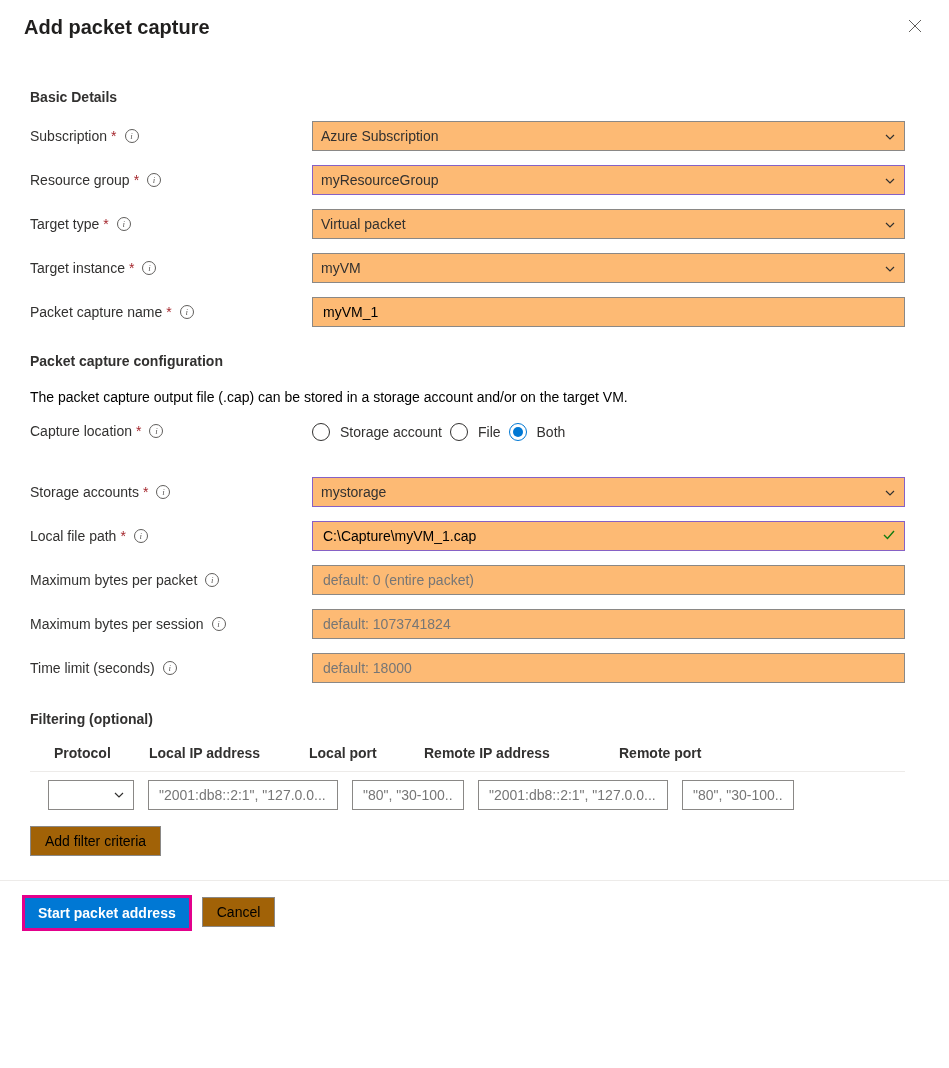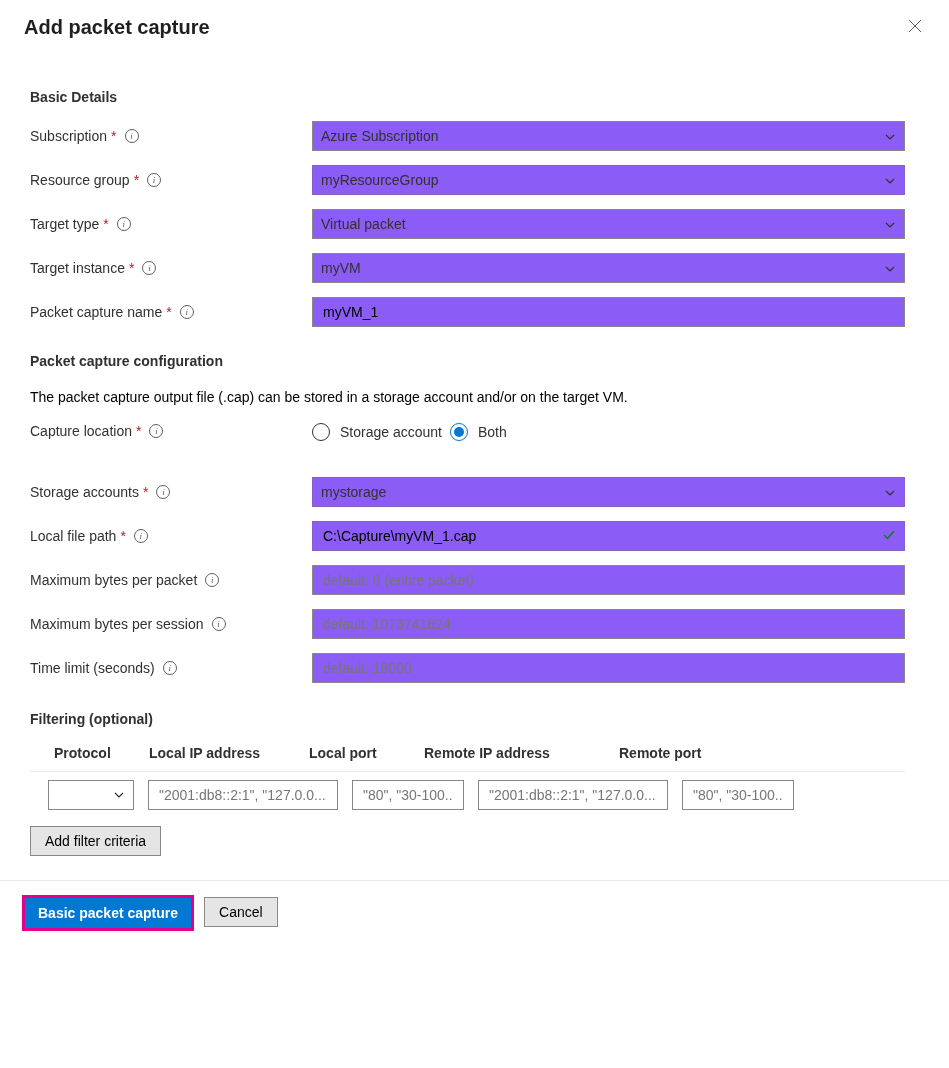--- a/index.html
+++ b/index.html
@@ -80,7 +80,7 @@
     padding: 0 8px;
     font-family: inherit;
     font-size: 14px;
-    background: #8b5cf6;
+    background: #fdba74;
     position: relative;
     display: flex;
     align-items: center;

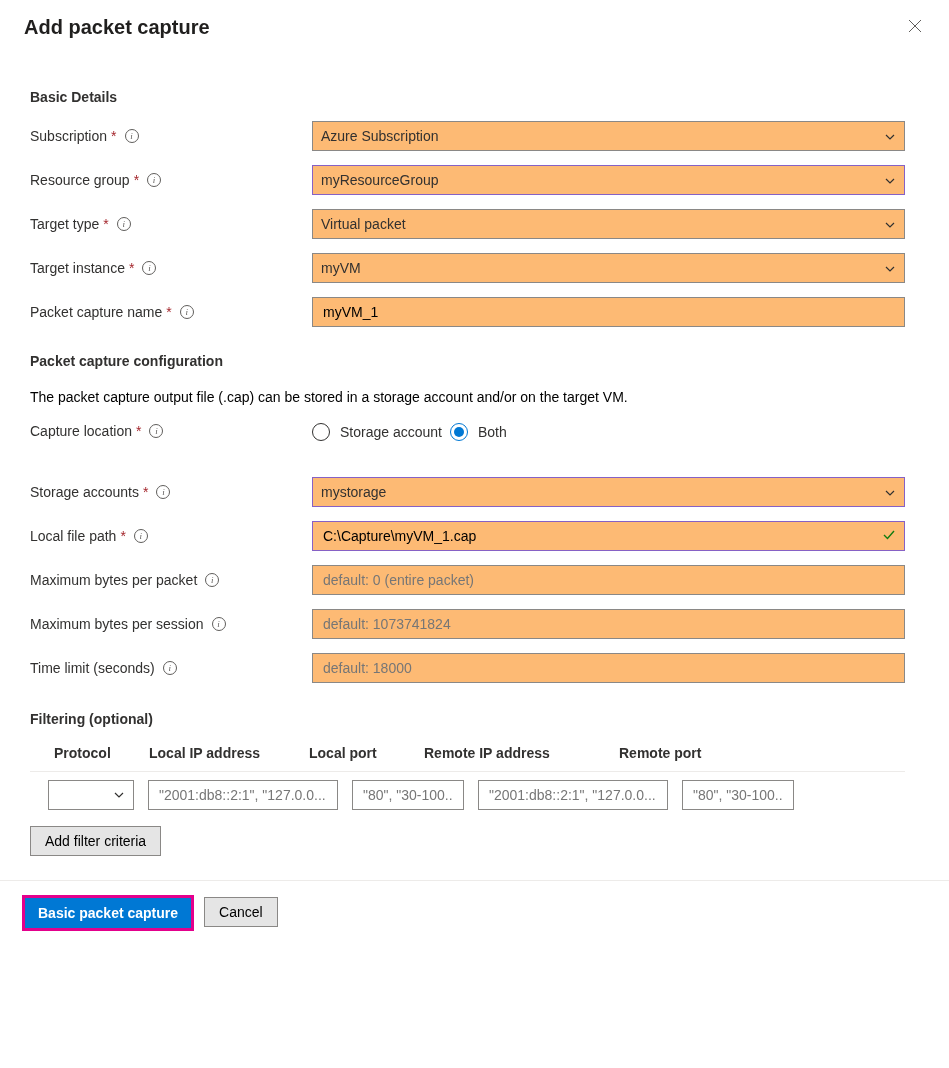--- a/index.html
+++ b/index.html
@@ -282,6 +282,10 @@
           <span class="r-outer"></span>
           <span>Storage account</span>
         </div>
+        <div class="radio">
+          <span class="r-outer"></span>
+          <span>File</span>
+        </div>
         <div class="radio selected">
           <span class="r-outer">
               <span class="r-inner"></span>

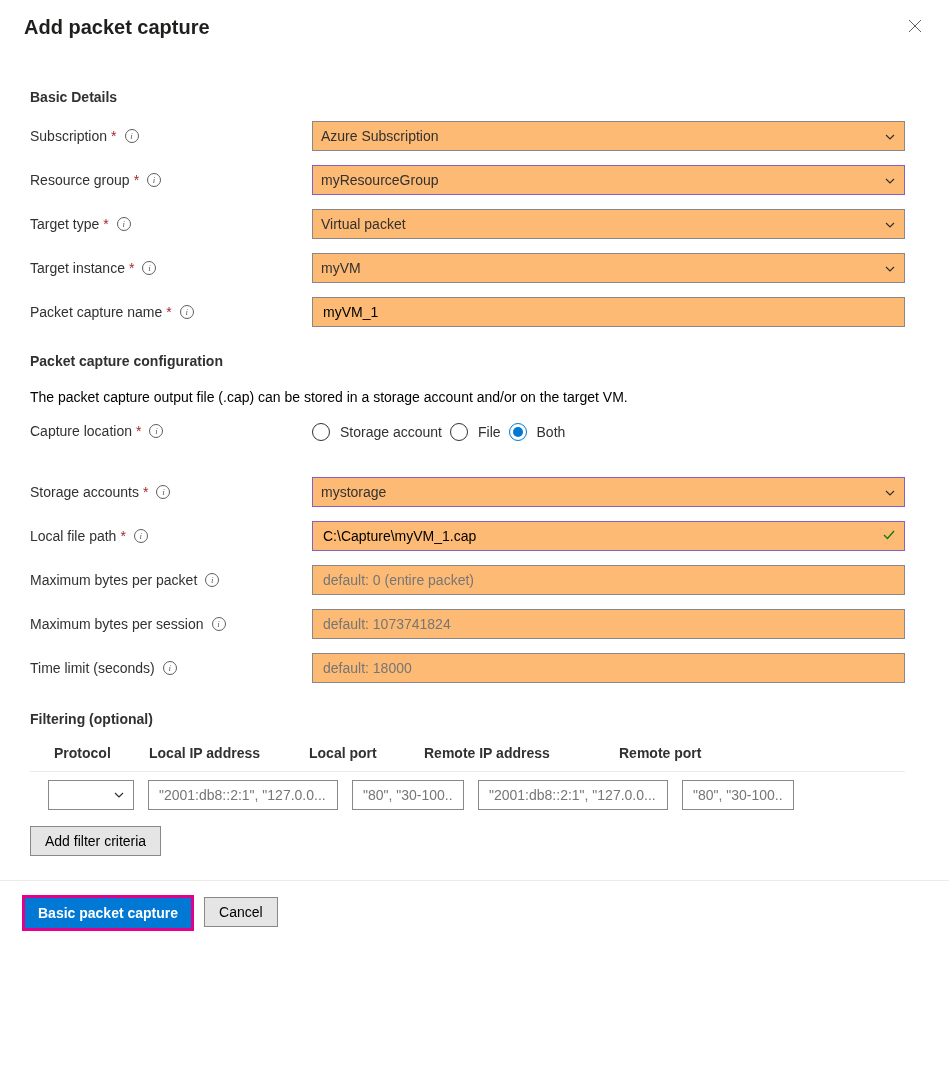--- a/index.html
+++ b/index.html
@@ -149,7 +149,7 @@
   .btn {
     height: 30px;
     border: 1px solid #8a8886;
-    background: #e5e5e5;
+    background: #a16207;
     padding: 0 14px;
     font-family: inherit;
     font-size: 14px;

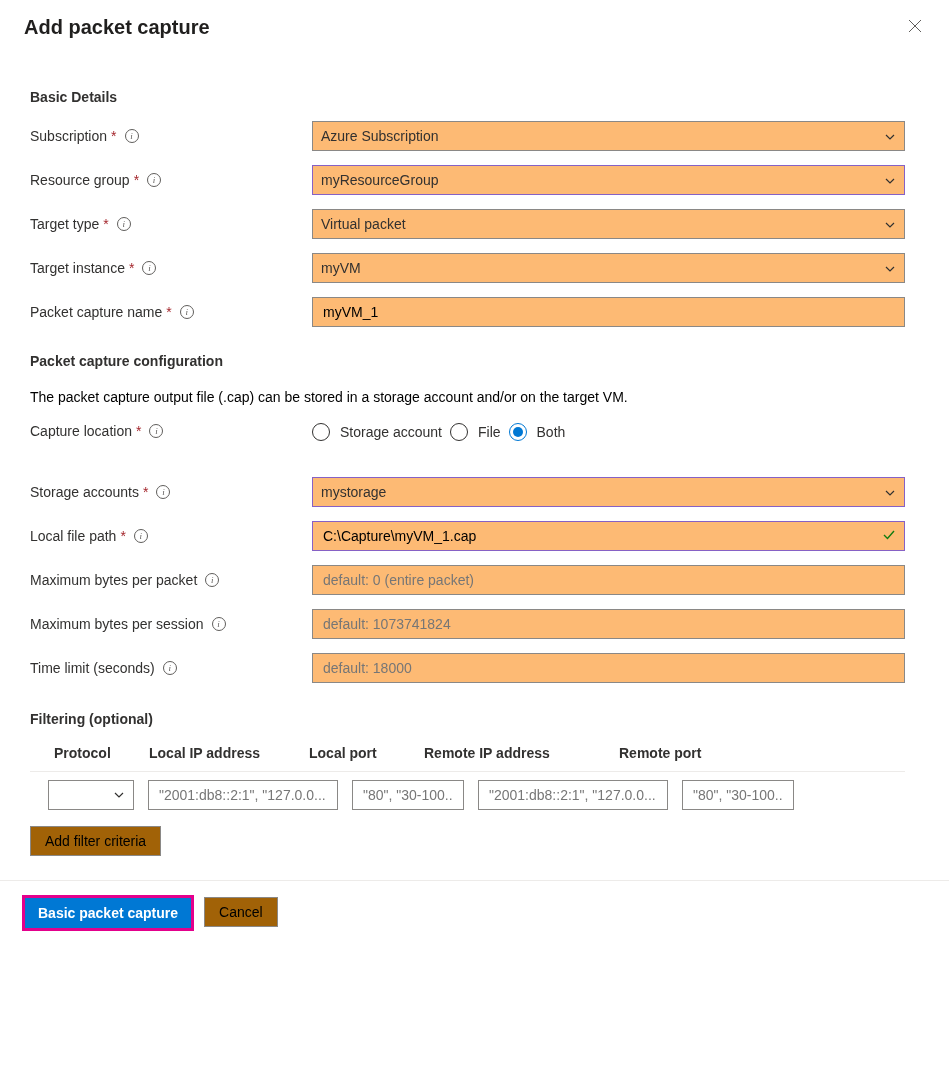--- a/index.html
+++ b/index.html
@@ -415,7 +415,7 @@
 </div>
 
 <div class="footer">
-  <button class="btn-primary">Basic packet capture</button>
+  <button class="btn-primary">Start packet address</button>
   <button class="btn">Cancel</button>
 </div>
 

